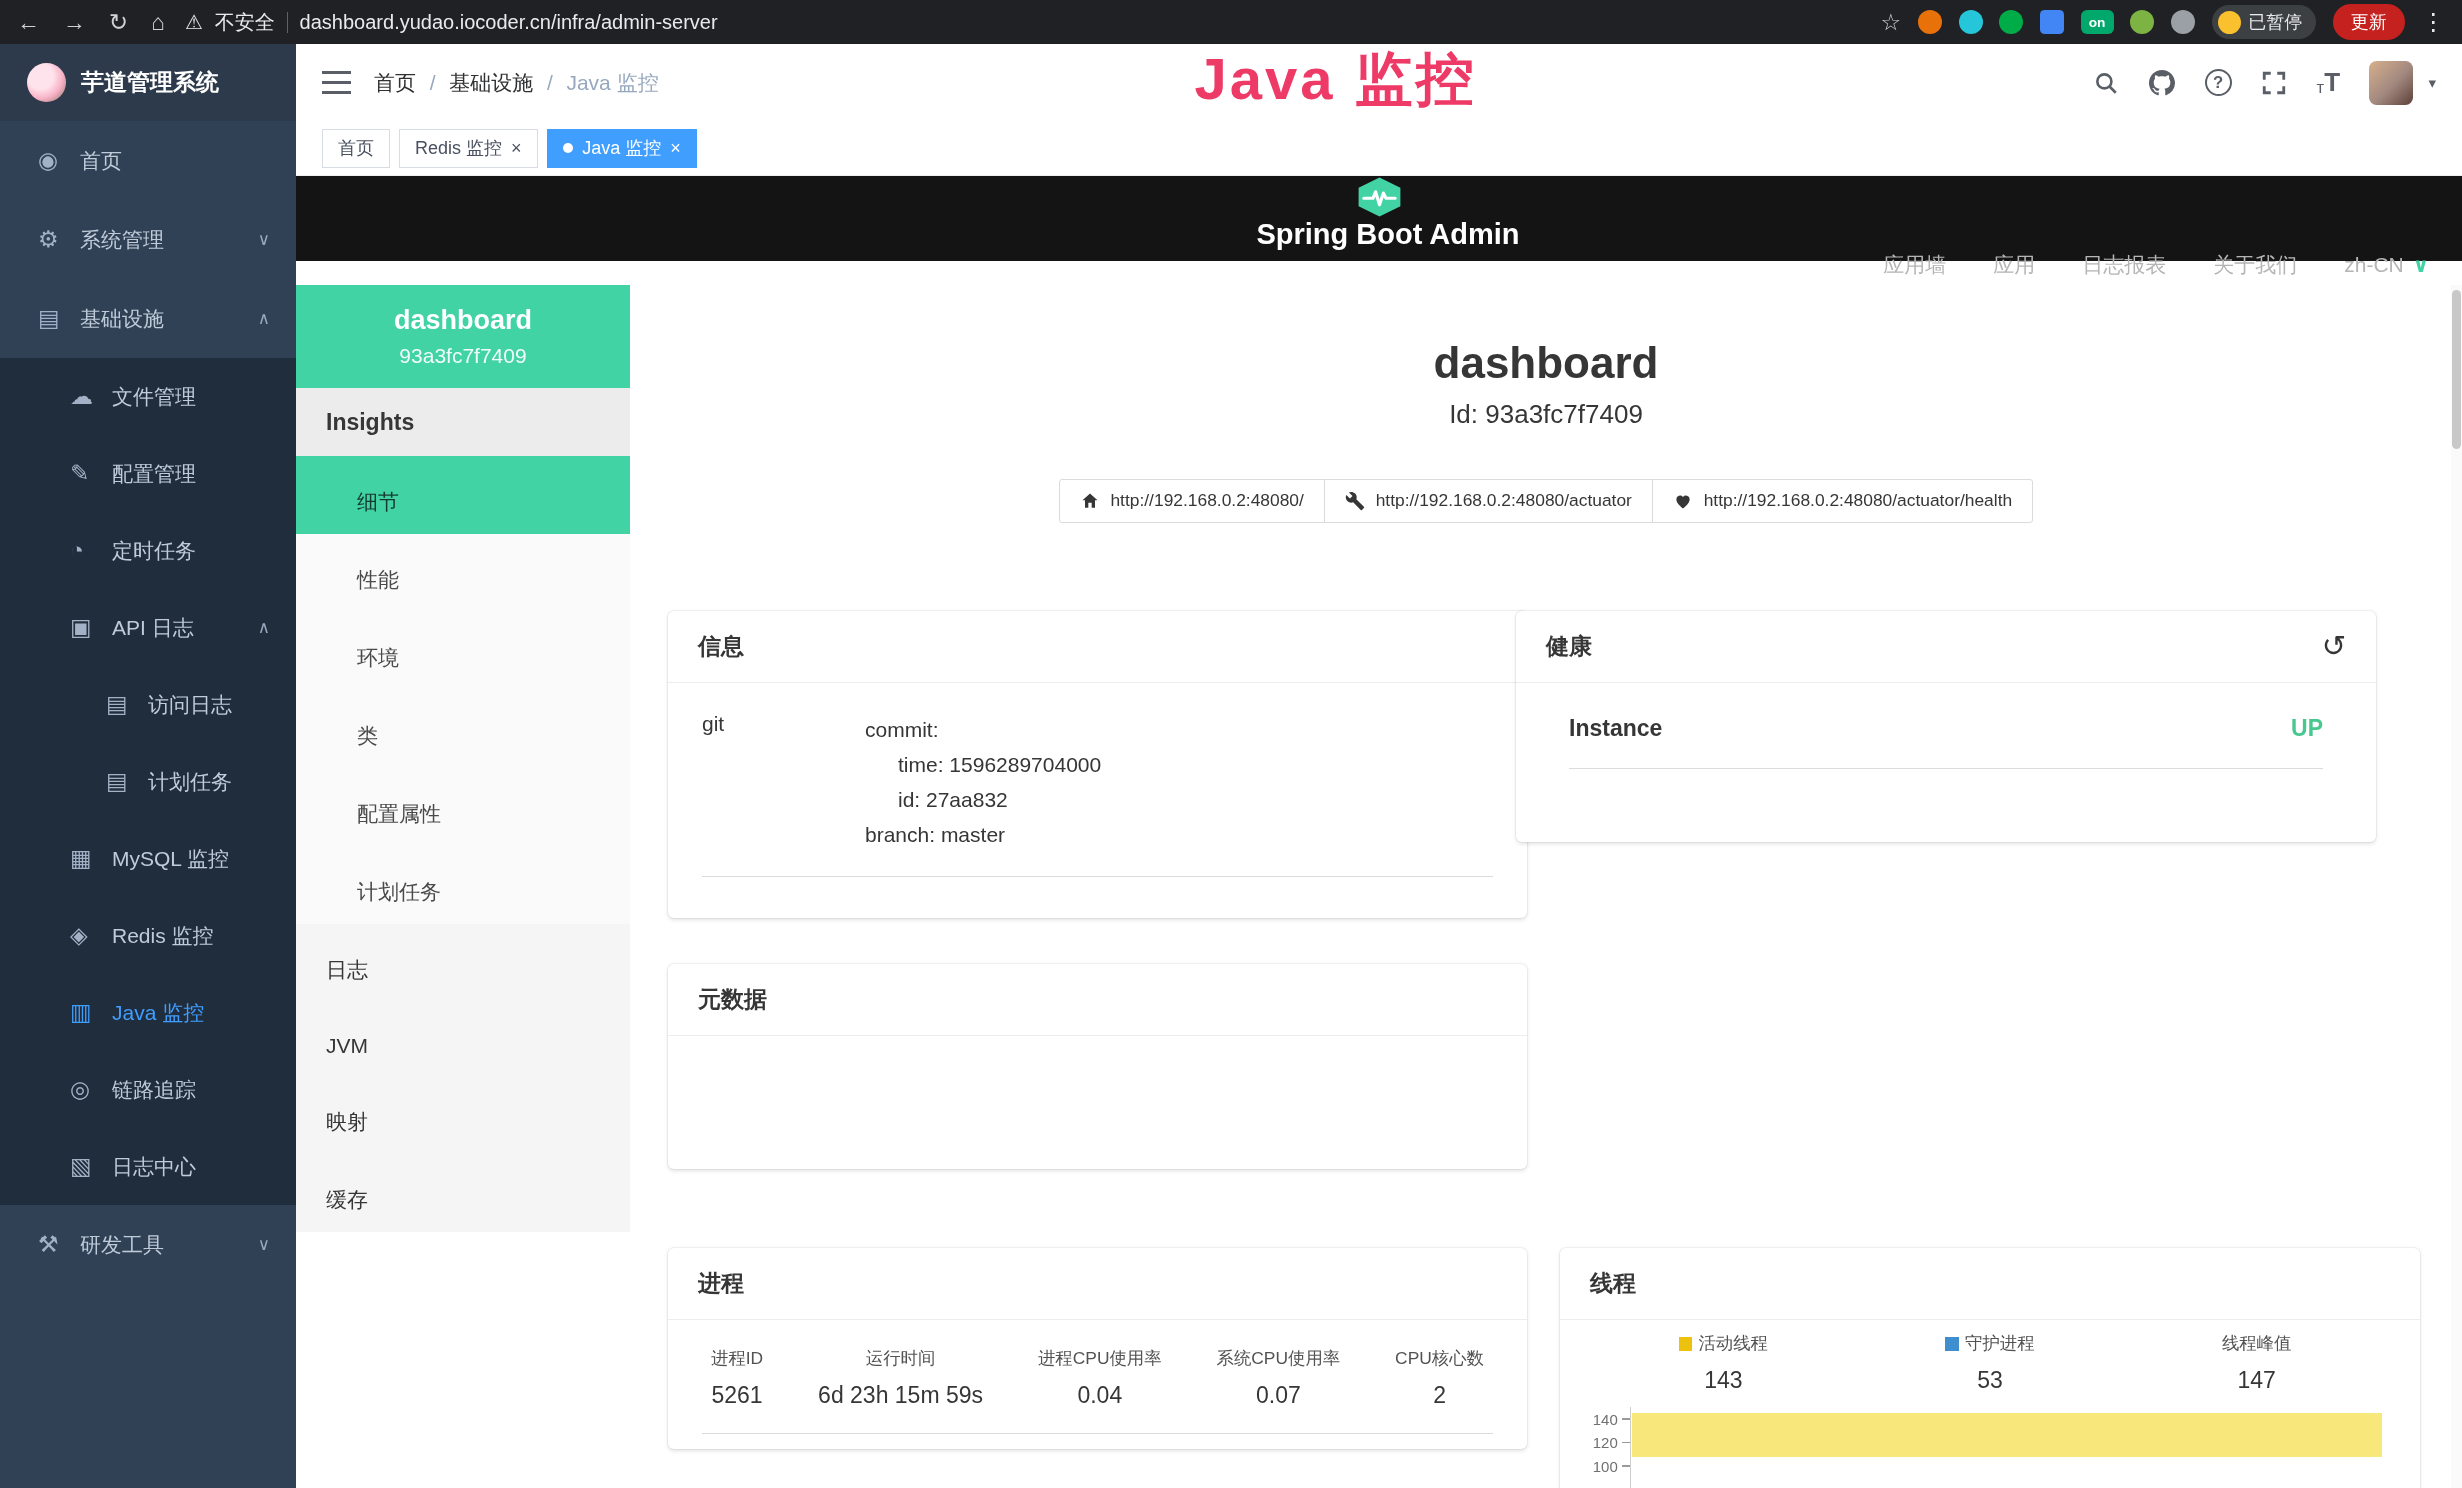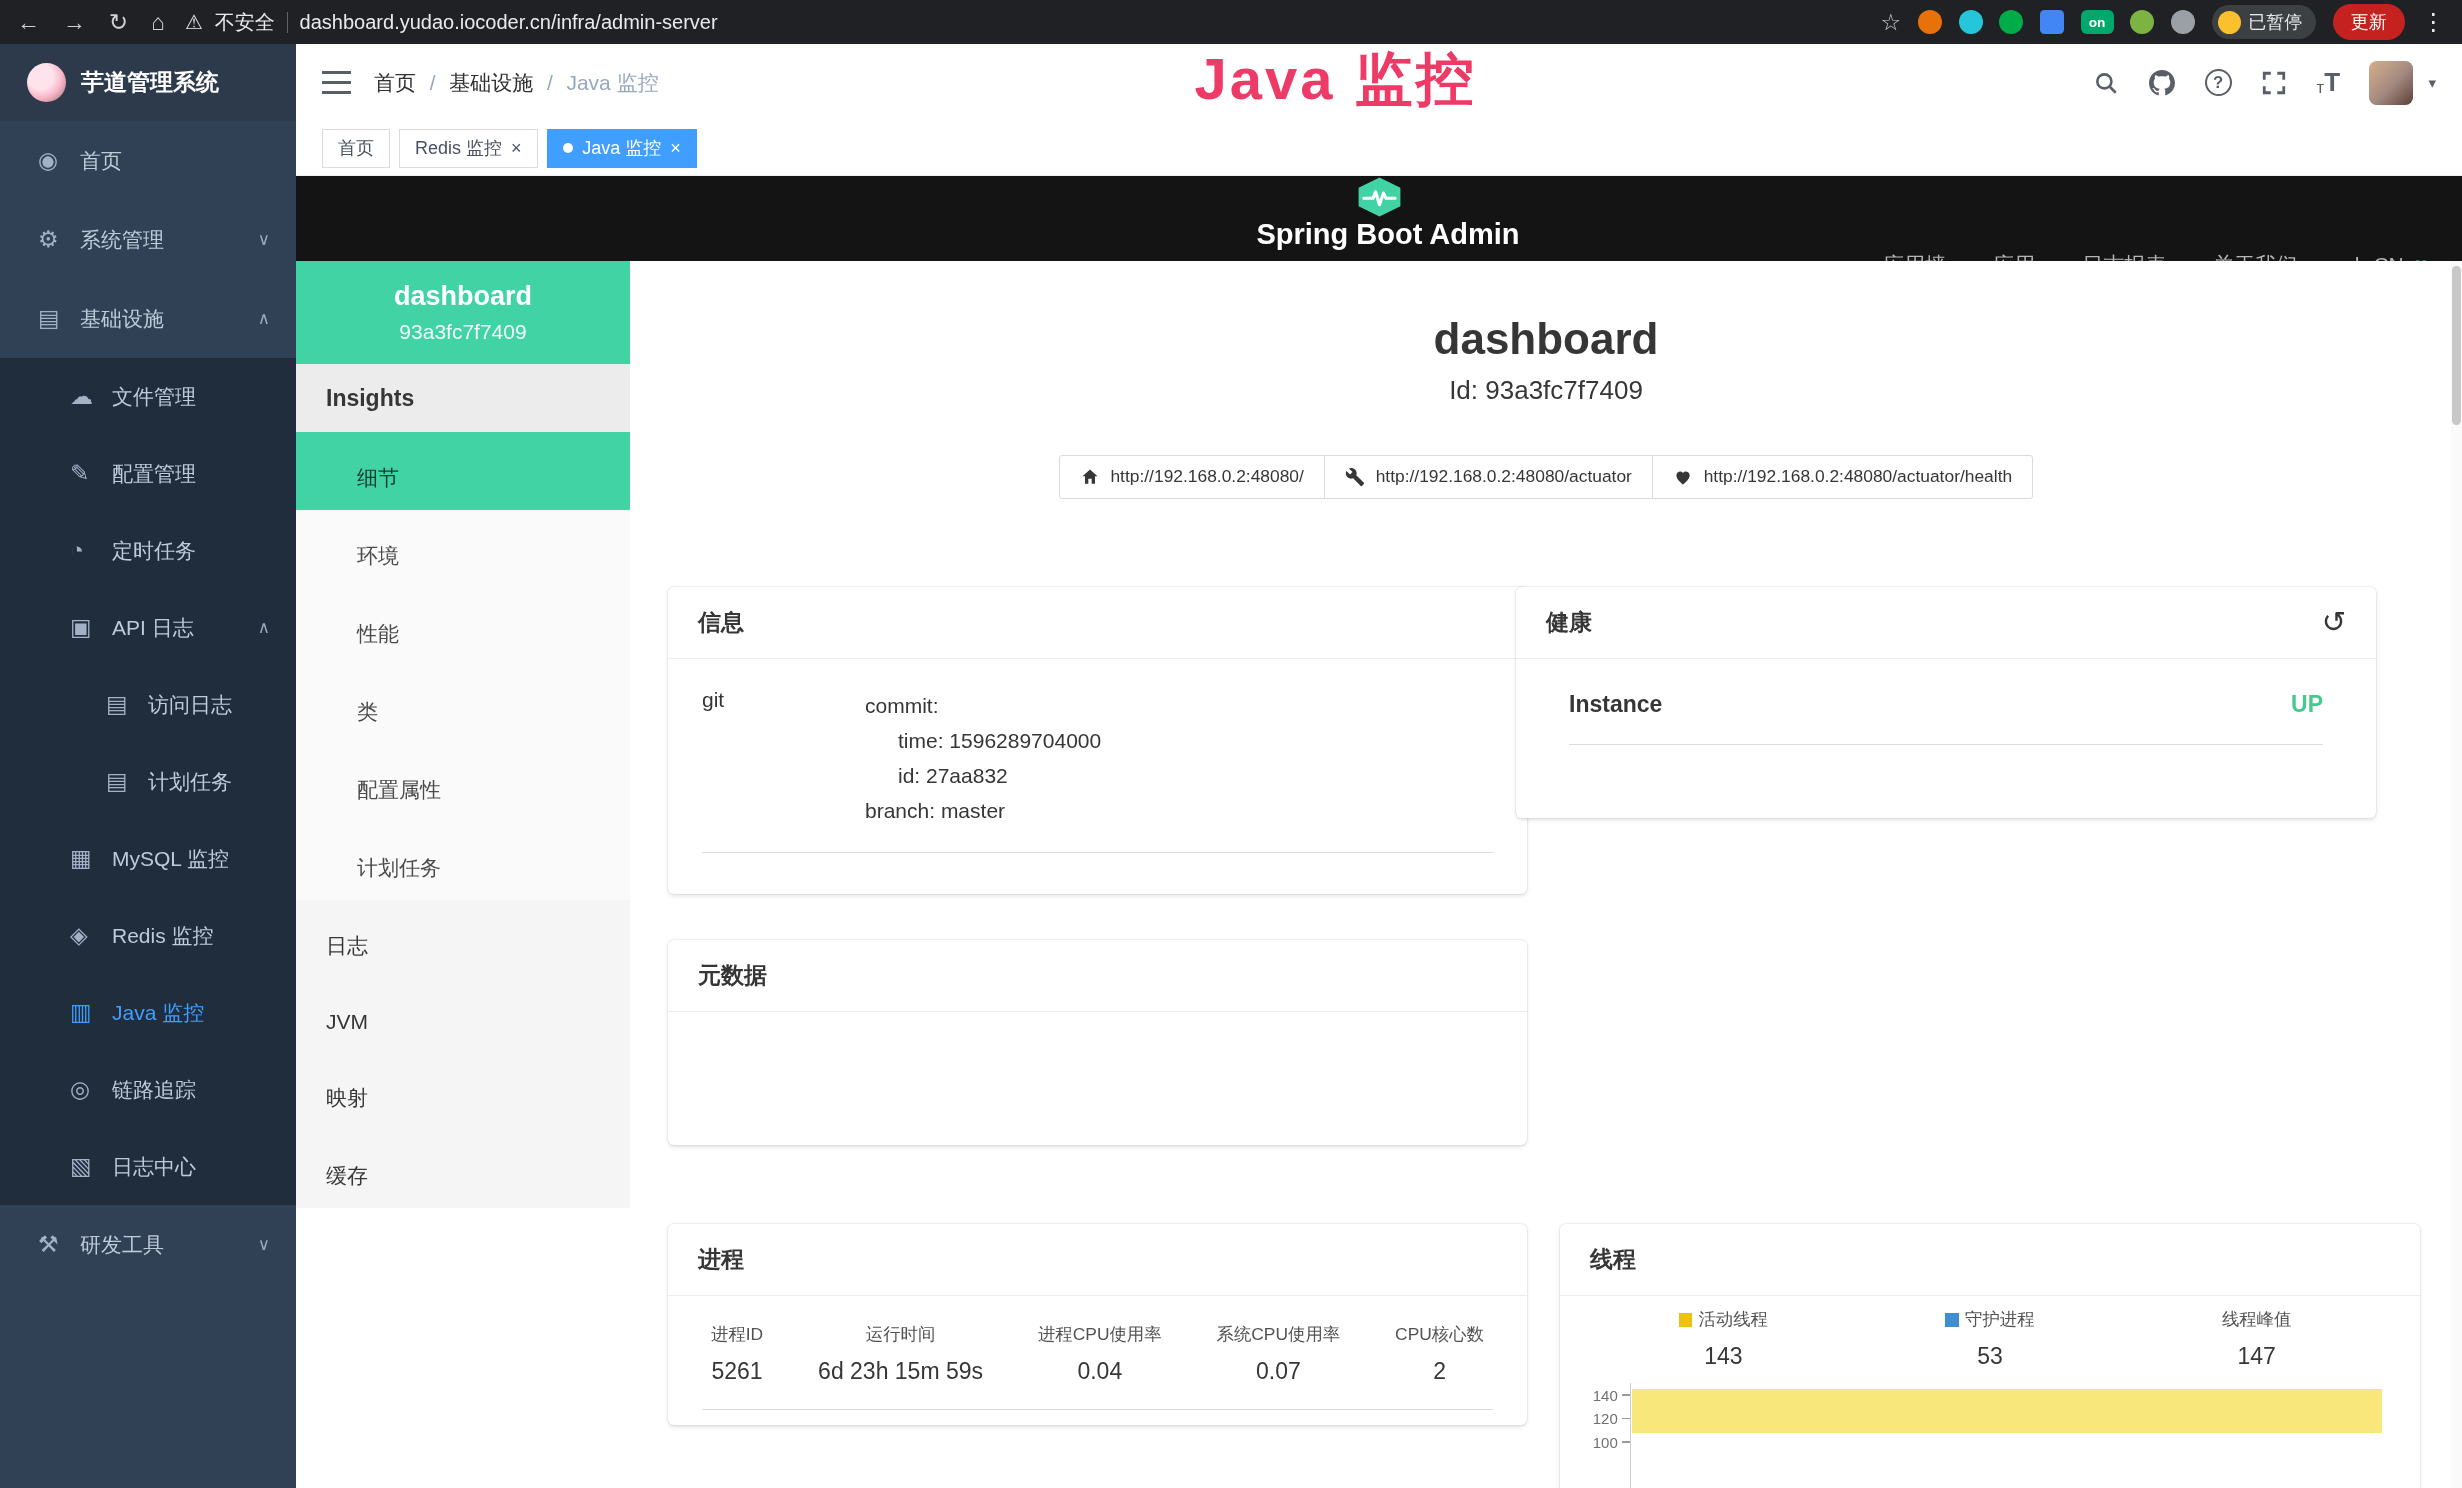--- a/index.html
+++ b/index.html
@@ -79,7 +79,7 @@
   .sba-locale { display:flex; align-items:center; gap:9px; cursor:pointer; }
   .locale-caret { color:#42d3a5; font-size:20px; font-weight:bold; }
 
-  .sba-body { flex:1; display:flex; min-height:0; }
+  .sba-body { flex:1; display:flex; min-height:0;margin-top:24px; }
   .sba-side { width:334px; flex-shrink:0; background:#fff; }
   .instance-head { background:#42d3a5; color:#fff; text-align:center; padding:20px 0 20px; cursor:pointer; }
   .inst-name { font-size:27px; font-weight:bold; }

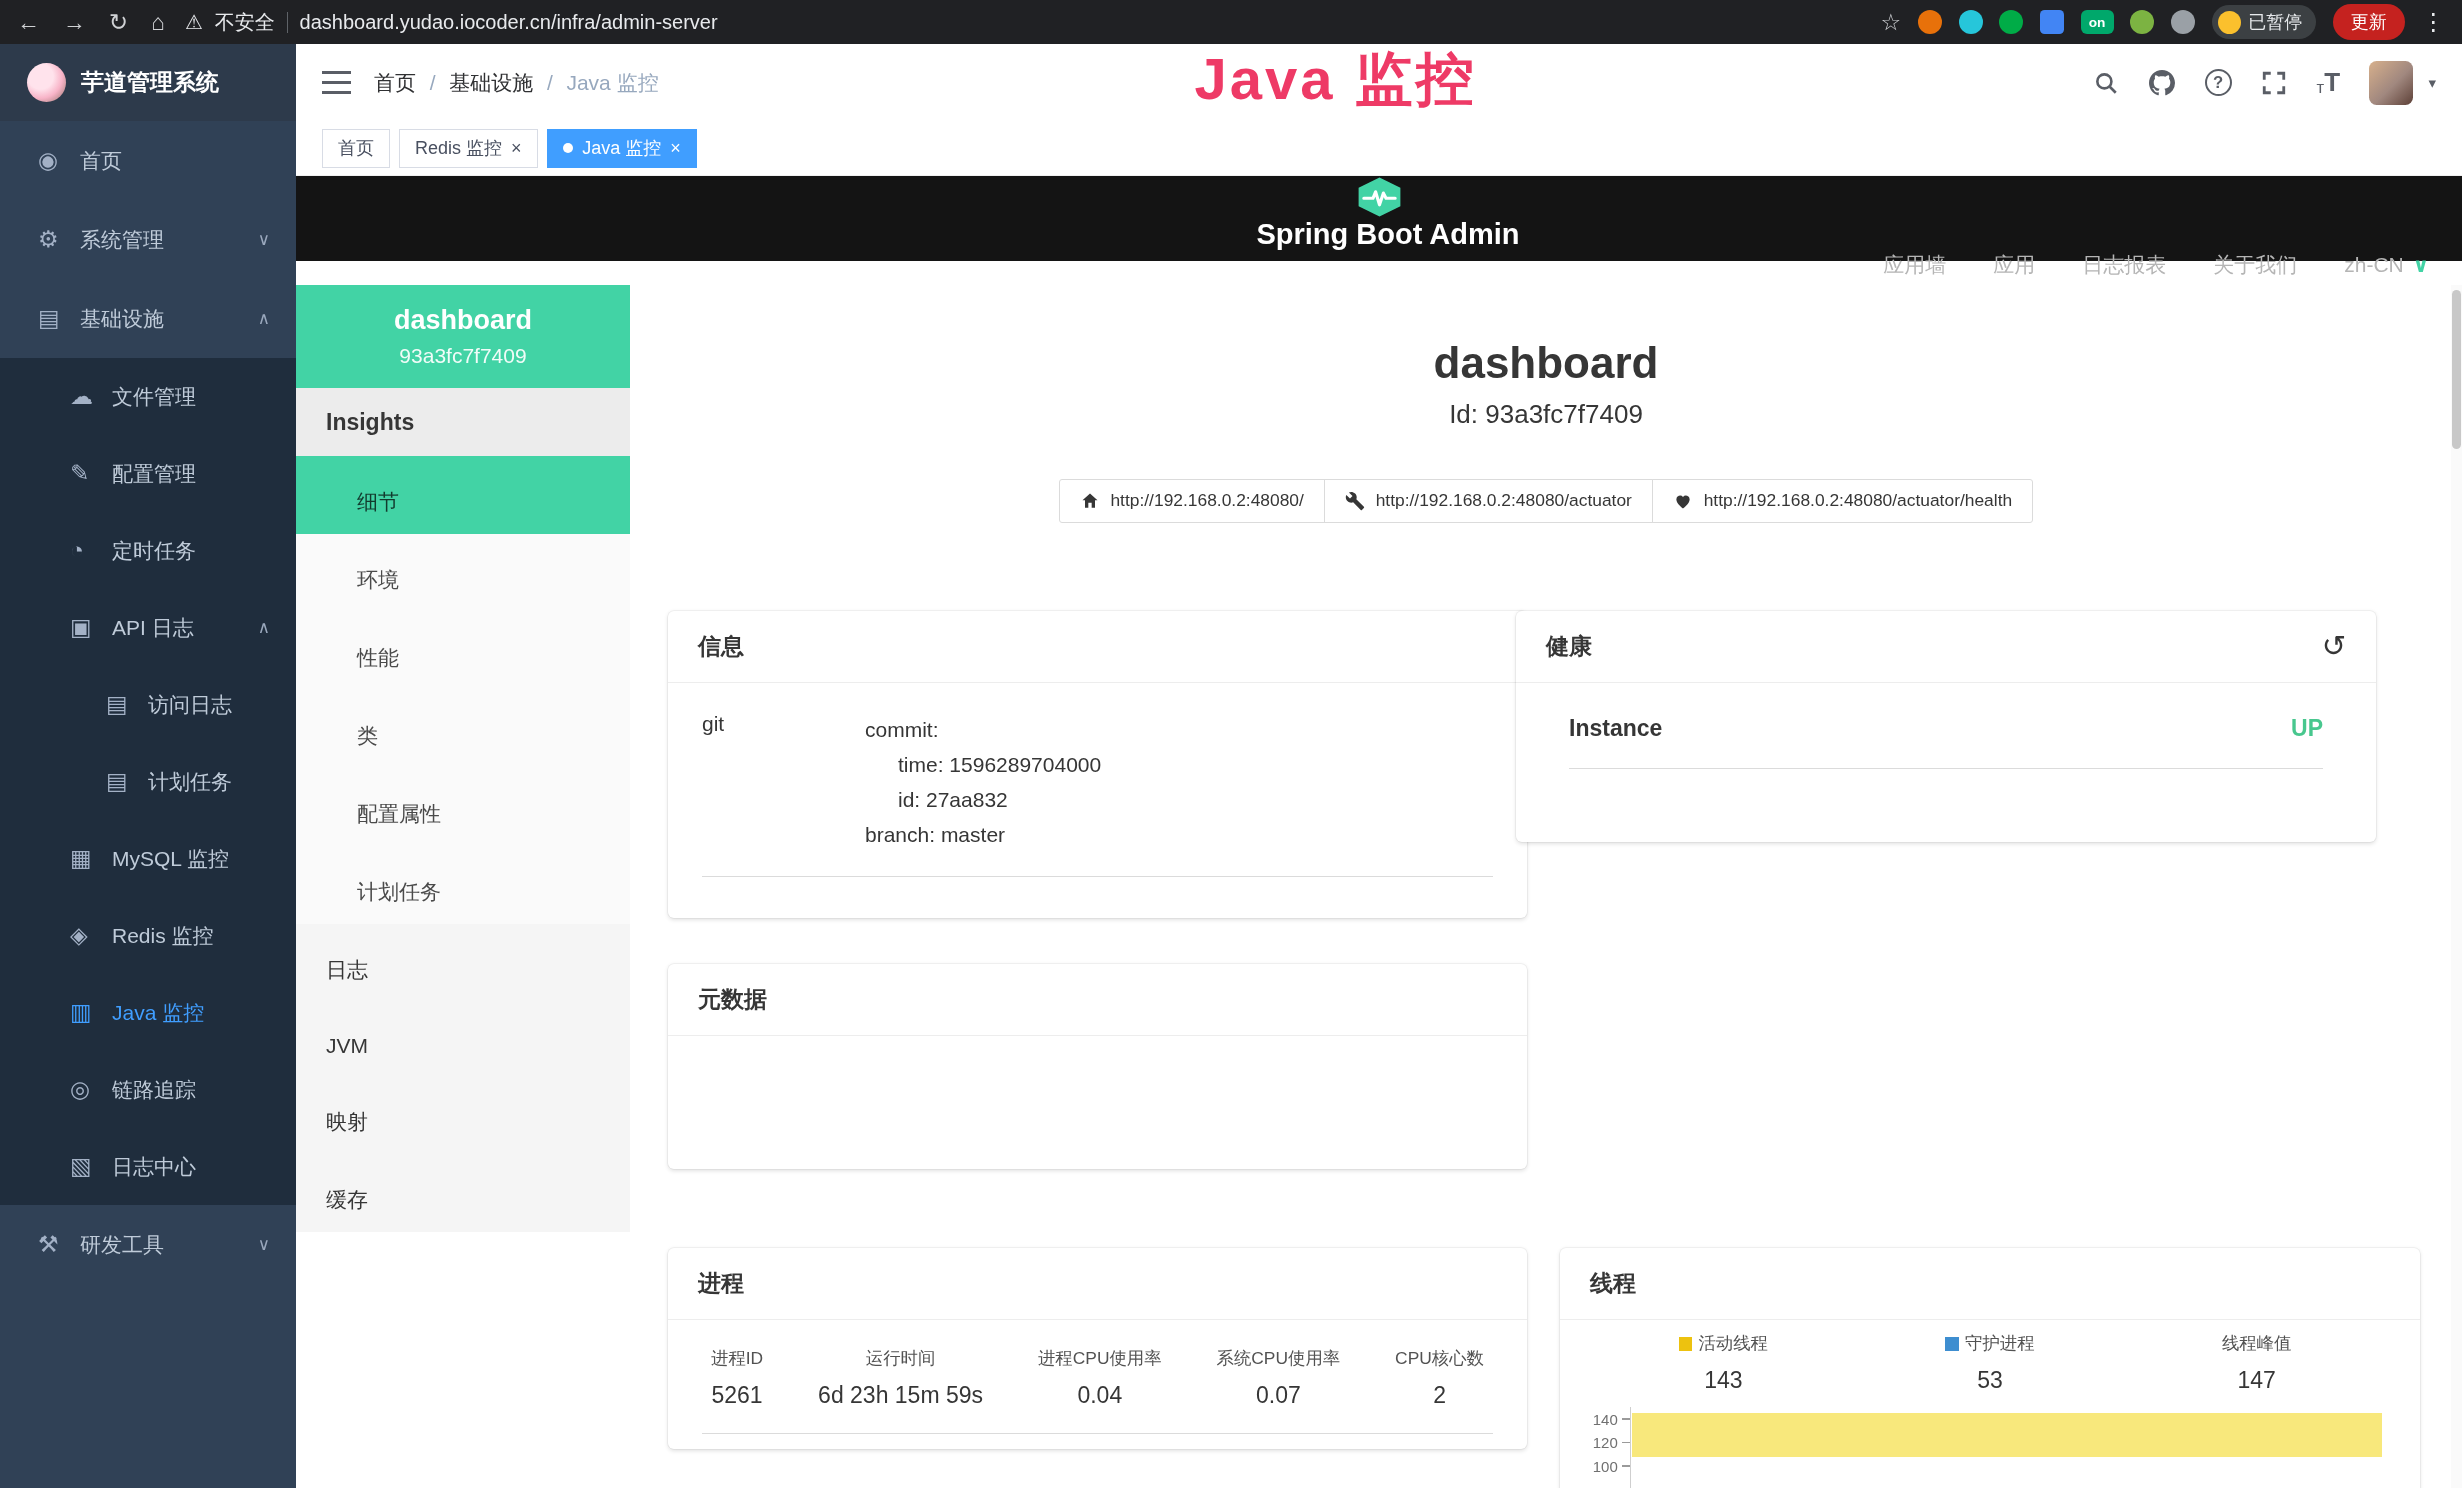--- a/index.html
+++ b/index.html
@@ -338,8 +338,8 @@
               <div class="group-label">Insights</div>
               <div class="side-sub">
                 <div class="s-item active">细节</div>
+                <div class="s-item">性能</div>
                 <div class="s-item">环境</div>
-                <div class="s-item">性能</div>
                 <div class="s-item">类</div>
                 <div class="s-item">配置属性</div>
                 <div class="s-item">计划任务</div>

